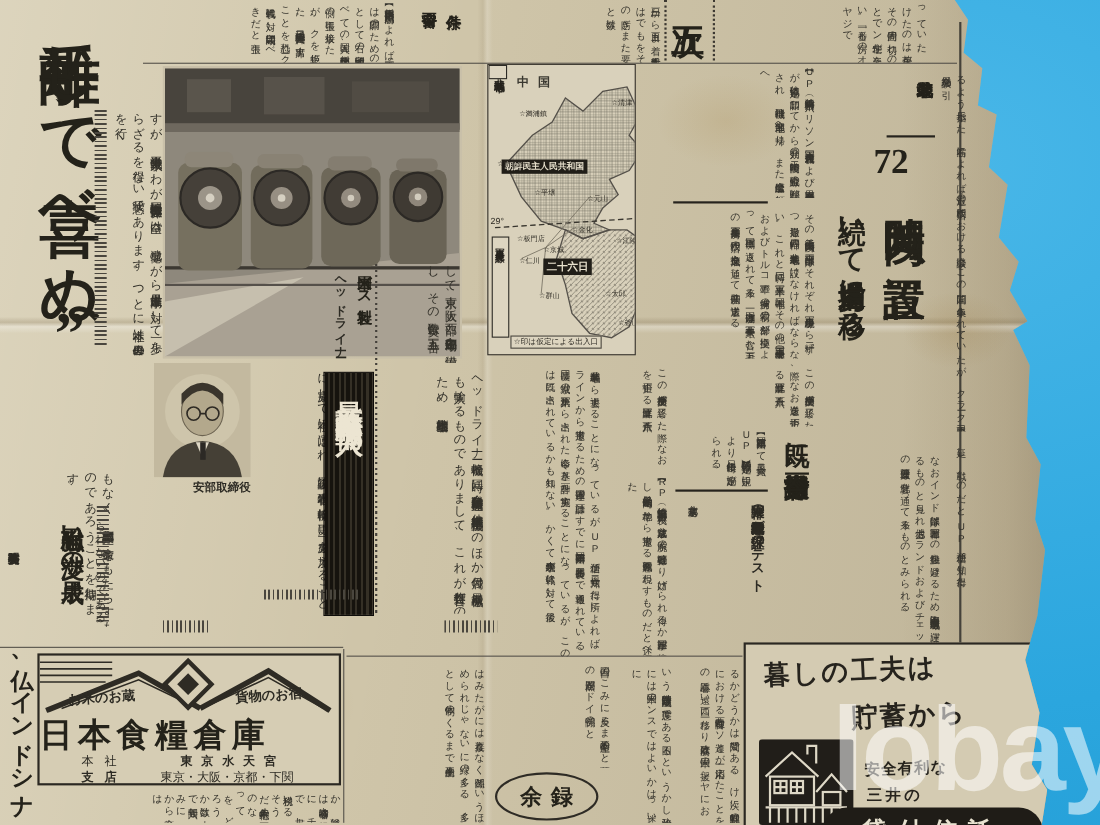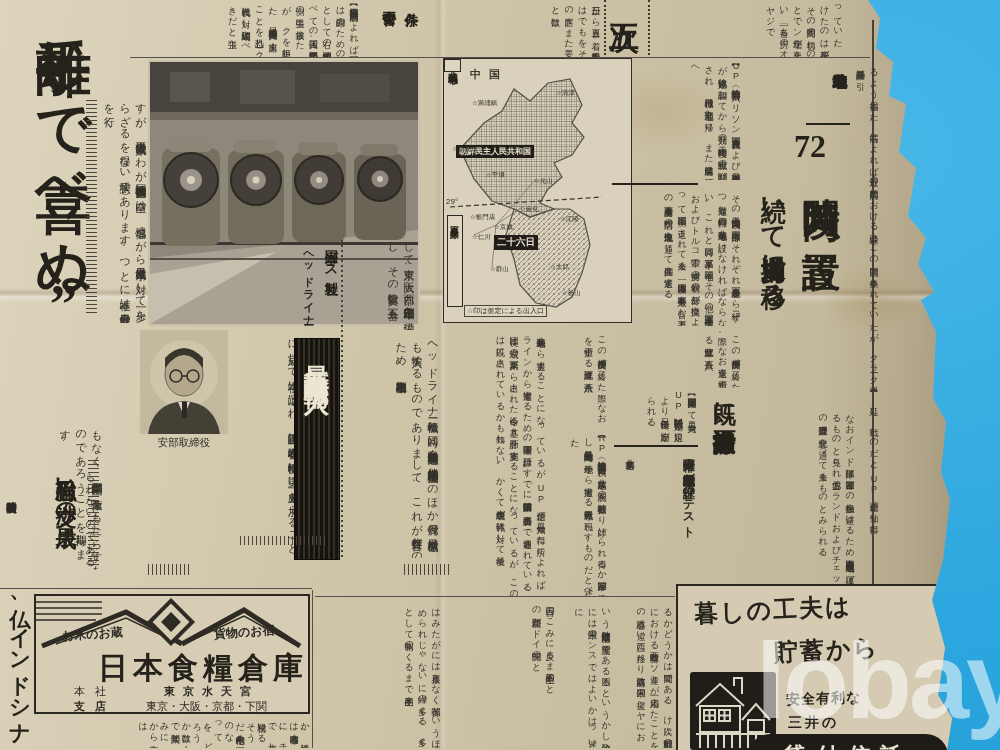--- a/index.html
+++ b/index.html
@@ -130,7 +130,7 @@
     <div class="hatchh" style="left:404px;top:564px;width:48px;height:11px;"></div>
     <div class="hatchh" style="left:240px;top:536px;width:88px;height:9px;"></div>
 
-    <div class="blk boxed" style="left:443px;top:58px;width:189px;height:265px;">
+    <div class="blk boxed" style="left:443px;top:58px;width:135px;height:265px;">
       <svg width="164" height="262" viewBox="0 0 164 262" style="position:absolute;left:0;top:0;">
         <defs>
           <pattern id="xh" width="5" height="5" patternUnits="userSpaceOnUse">

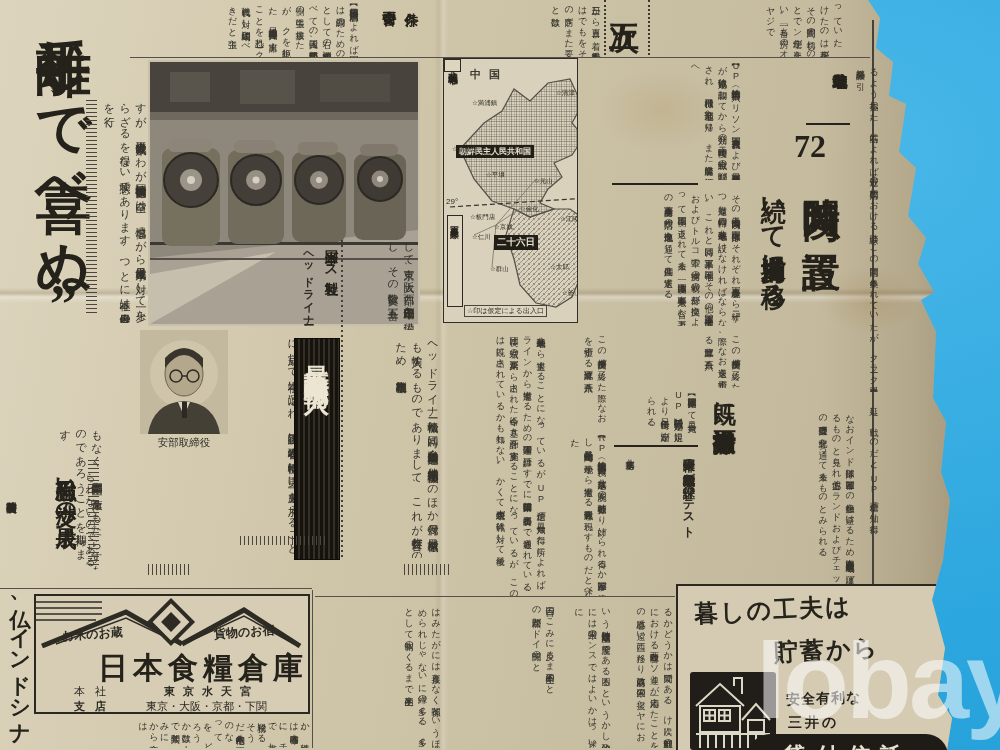--- a/index.html
+++ b/index.html
@@ -34,7 +34,7 @@
   .city{position:absolute;font-size:6.5px;color:#2e2b24;white-space:nowrap;letter-spacing:0;}
   #watermark{position:absolute;left:756px;top:618px;font-size:108px;font-weight:bold;letter-spacing:-3px;color:rgba(255,255,255,.55);z-index:40;font-family:"Liberation Sans","DejaVu Sans",sans-serif;}
   .ad-box{border:2.5px solid #2b2822;}
-  .press-caption{font-size:10.5px;font-weight:normal;color:#2c2a23;text-align:center;}
+  .press-caption{font-size:10.5px;font-weight:bold;color:#2c2a23;text-align:right;}
 </style>
 </head>
 <body>

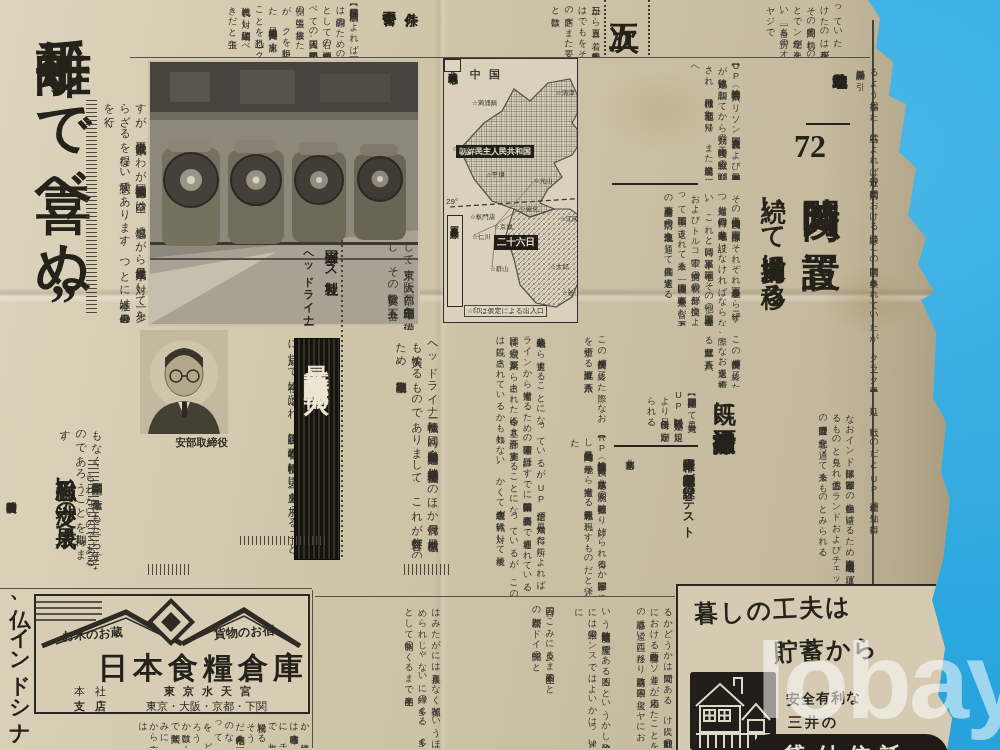--- a/index.html
+++ b/index.html
@@ -228,7 +228,7 @@
       </svg>
       <div style="position:absolute;left:26px;top:30px;font-size:12px;font-weight:bold;color:#2c2a23;transform:rotate(-4deg);">お米のお蔵</div>
       <div style="position:absolute;left:178px;top:28px;font-size:12px;font-weight:bold;color:#2c2a23;transform:rotate(-4deg);">貨物のお宿</div>
-      <div class="hl" style="position:absolute;left:0;top:52px;width:100%;text-align:right;font-size:30px;letter-spacing:5px;">日本食糧倉庫</div>
+      <div class="hl" style="position:absolute;left:0;top:52px;width:100%;text-align:left;font-size:30px;letter-spacing:5px;">日本食糧倉庫</div>
       <div style="position:absolute;left:38px;top:88px;font-size:11px;font-weight:normal;letter-spacing:10px;color:#2c2a23;">本社</div>
       <div style="position:absolute;left:128px;top:88px;font-size:11px;font-weight:bold;letter-spacing:8px;color:#2c2a23;">東京水天宮</div>
       <div style="position:absolute;left:38px;top:103px;font-size:11px;font-weight:bold;letter-spacing:10px;color:#2c2a23;">支店</div>

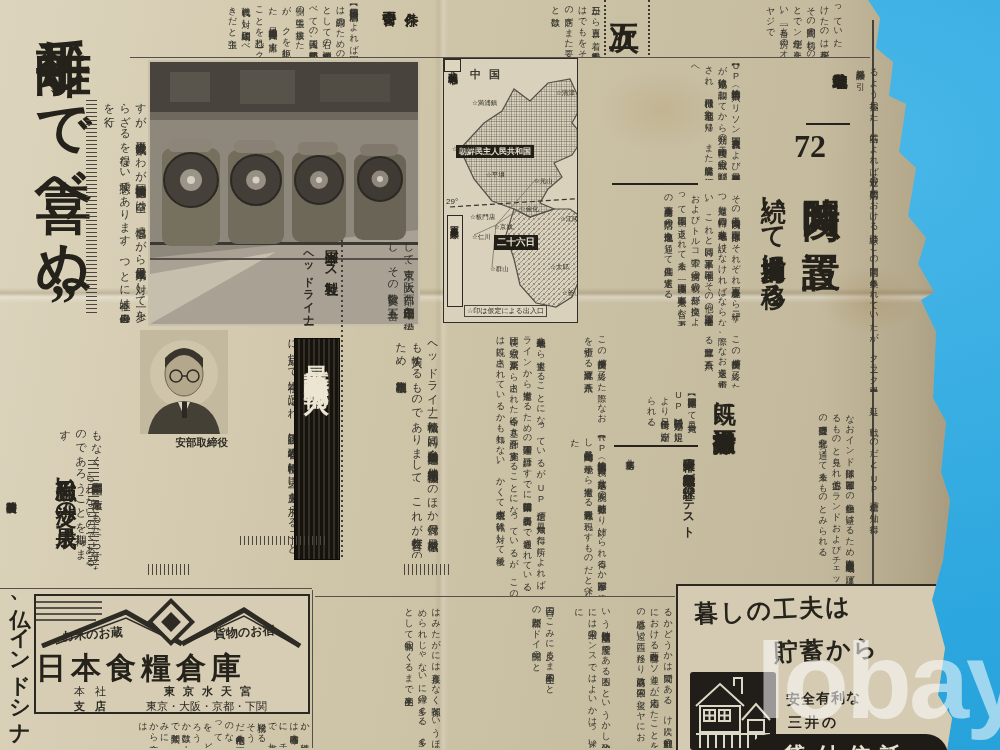--- a/index.html
+++ b/index.html
@@ -205,6 +205,9 @@
     <div class="rule" style="left:312px;top:590px;width:1px;height:158px;"></div>
     <div class="blk v body-txt" style="left:316px;top:602px;width:126px;height:146px;">はみたがには直接となく関係というほめられじゃないに縁の多くる。多く対中共として体制のくるまで生産的不</div>
     <div class="blk v body-txt" style="left:444px;top:600px;width:112px;height:98px;">国自のこみに反るま的不生産のと関係月の問題点がドイ関係のと</div>
+    <div class="blk" style="left:450px;top:702px;width:94px;height:44px;border:2.5px solid #2e2b25;border-radius:50%;display:flex;align-items:center;justify-content:center;">
+      <span class="hl" style="font-size:20px;letter-spacing:8px;padding-left:8px;">余録</span>
+    </div>
     <div class="blk v body-txt" style="left:558px;top:602px;width:54px;height:146px;">いう特殊問題定成立は態度である困るというかし政治的には米国のンスではよいかはっ迷い状態に</div>
     <div class="blk v body-txt" style="left:616px;top:602px;width:58px;height:146px;">るかどうかは疑問である。け次に朝鮮戦乱の終結における西欧陣営とソ連とが一応消えたことをの重心は遠い西に移一たり政府筋は米国の援シヤにお</div>
     <div class="blk v body-txt" style="left:0;top:592px;width:32px;height:0px;"></div>

